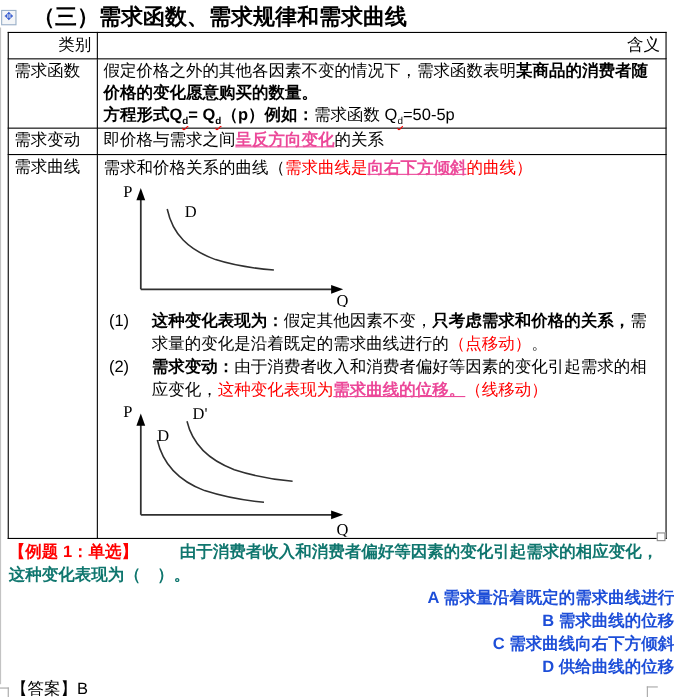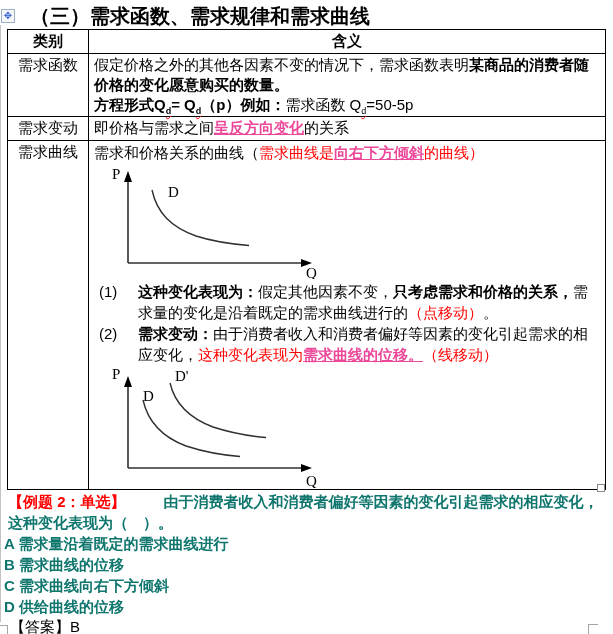--- a/index.html
+++ b/index.html
@@ -28,7 +28,7 @@
   
   table.main{border-collapse:collapse;margin-left:7px;width:599px;table-layout:fixed;}
   table.main td{border:1px solid #000;vertical-align:top;font-size:15px;line-height:20px;padding:1px 5px;}
-  td.hdr{text-align:center;font-weight:bold;line-height:21px;}
+  td.hdr{text-align:right;font-weight:normal;line-height:21px;}
   td.cat{text-align:center;}
   
   .b{font-weight:bold;}

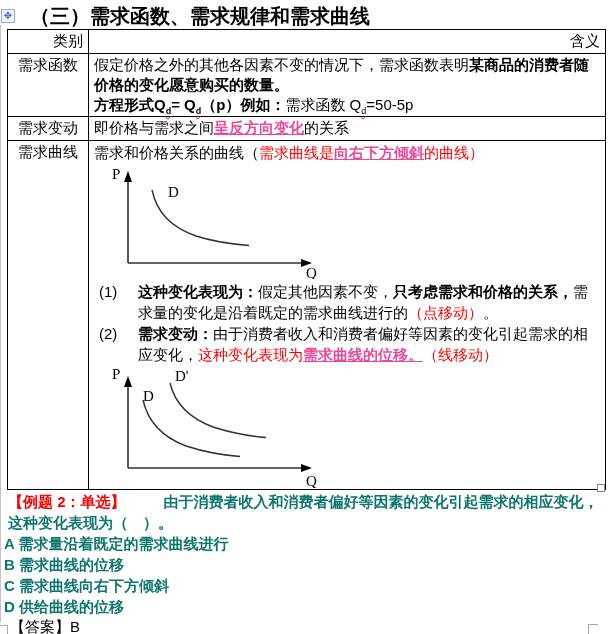--- a/index.html
+++ b/index.html
@@ -29,7 +29,7 @@
   table.main{border-collapse:collapse;margin-left:7px;width:599px;table-layout:fixed;}
   table.main td{border:1px solid #000;vertical-align:top;font-size:15px;line-height:20px;padding:1px 5px;}
   td.hdr{text-align:right;font-weight:normal;line-height:21px;}
-  td.cat{text-align:center;}
+  td.cat{text-align:left;}
   
   .b{font-weight:bold;}
   .rb{color:#ff0000;font-weight:normal;}

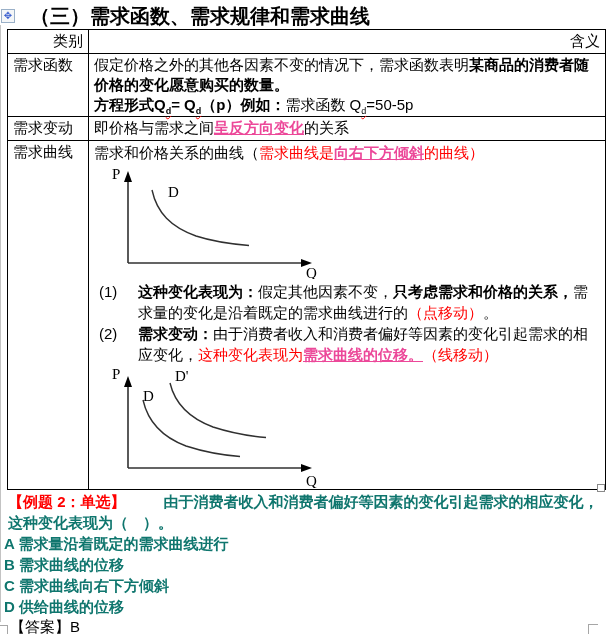--- a/index.html
+++ b/index.html
@@ -130,7 +130,7 @@
   </table>
 
 <p class="question">
-  <span class="q-tag">【例题 2：单选】</span><span class="q-text">由于消费者收入和消费者偏好等因素的变化引起需求的相应变化，这种变化表现为（　）。</span>
+  <span class="q-tag">【例题 1：单选】</span><span class="q-text">由于消费者收入和消费者偏好等因素的变化引起需求的相应变化，这种变化表现为（　）。</span>
 </p>
 <div class="option">A 需求量沿着既定的需求曲线进行</div>
 <div class="option">B 需求曲线的位移</div>

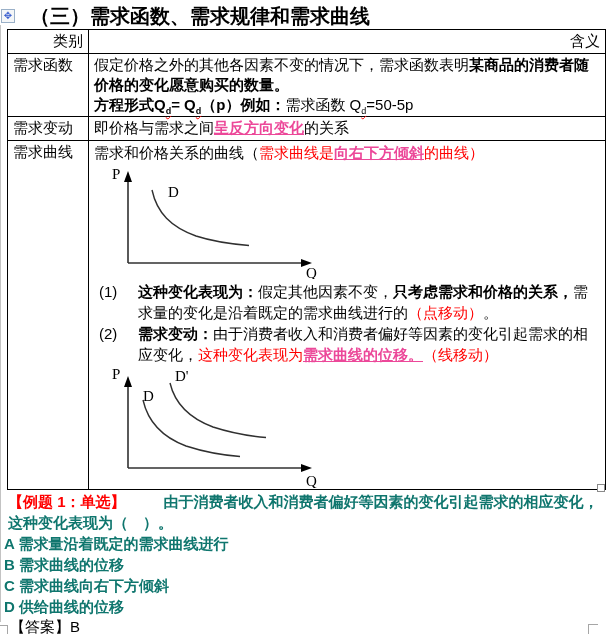--- a/index.html
+++ b/index.html
@@ -46,7 +46,7 @@
   .question{margin:1px 0 0 8px;font-size:15px;line-height:21px;font-weight:bold;}
   .q-tag{color:#ff0000;}
   .q-text{color:#0f766e;margin-left:38px;}
-  .option{margin-left:4px;font-size:15px;line-height:21px;font-weight:bold;color:#0f766e;}
+  .option{margin-left:16px;font-size:15px;line-height:21px;font-weight:bold;color:#1d4ed8;text-align:right;}
   .answer{margin-left:10px;font-size:15px;line-height:20px;color:#000;font-weight:normal;}
   
   .axis-label{font-family:"Liberation Serif","DejaVu Serif",serif;font-size:15px;fill:#000;}

